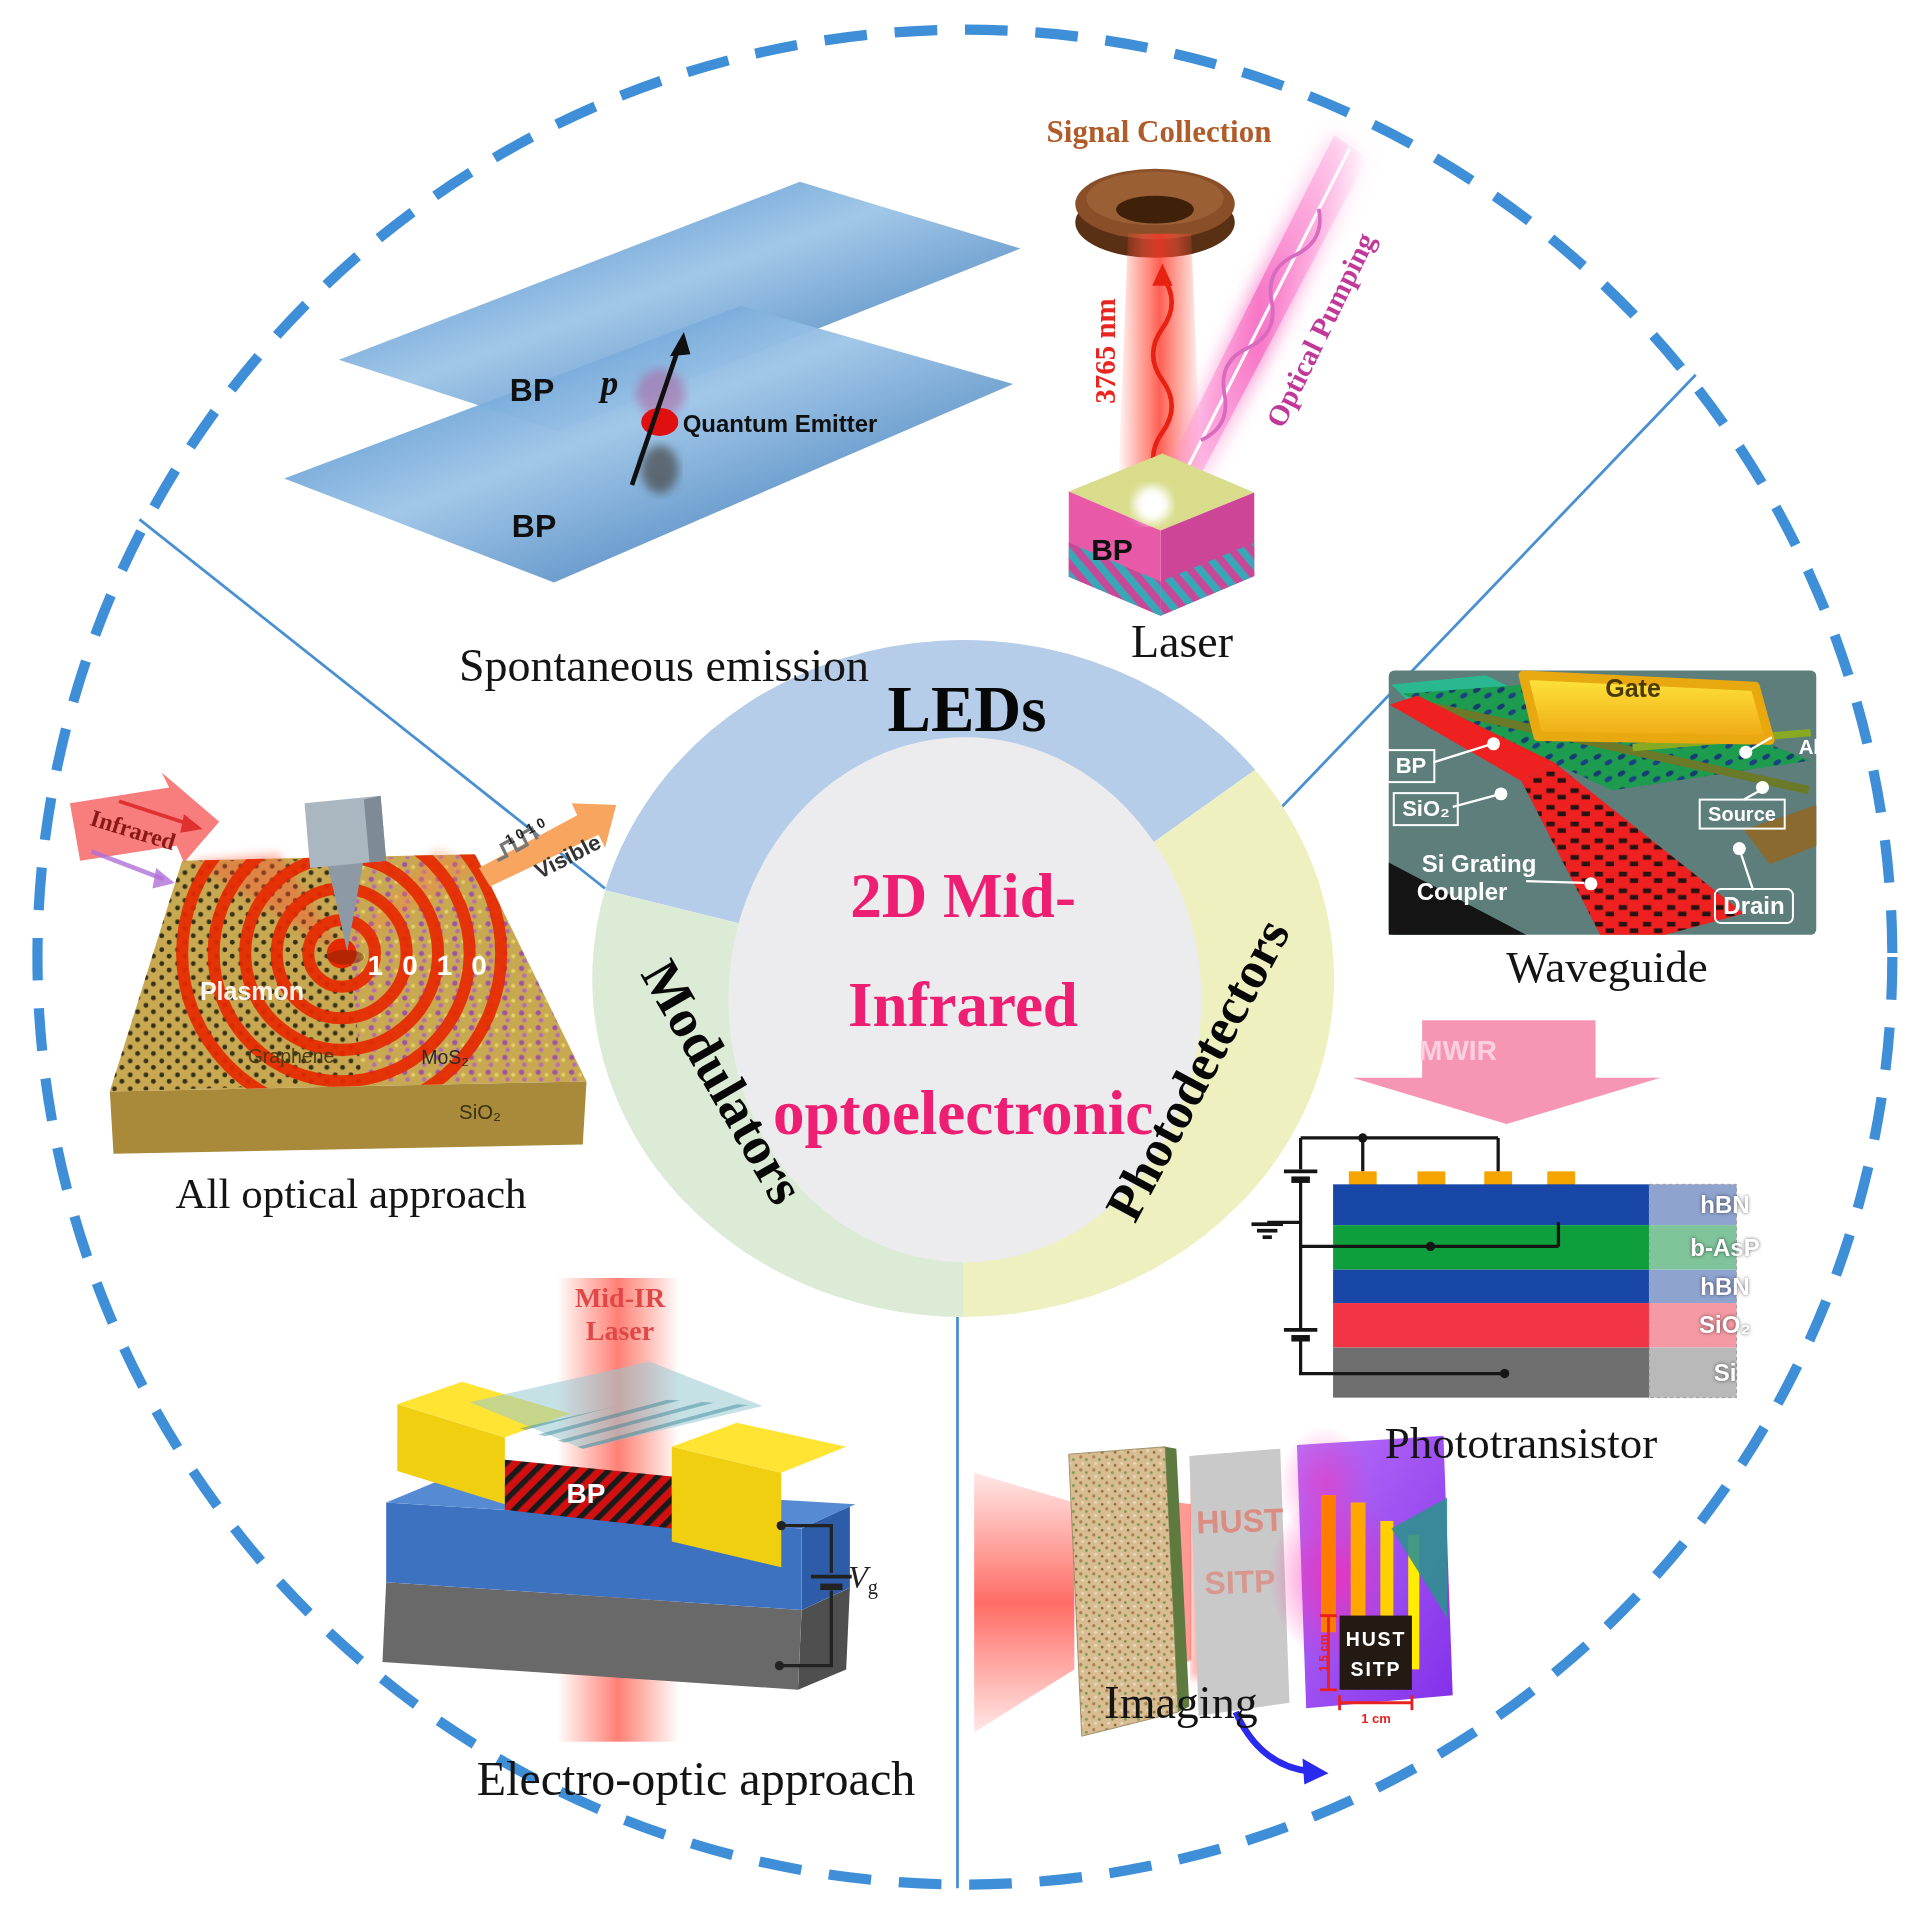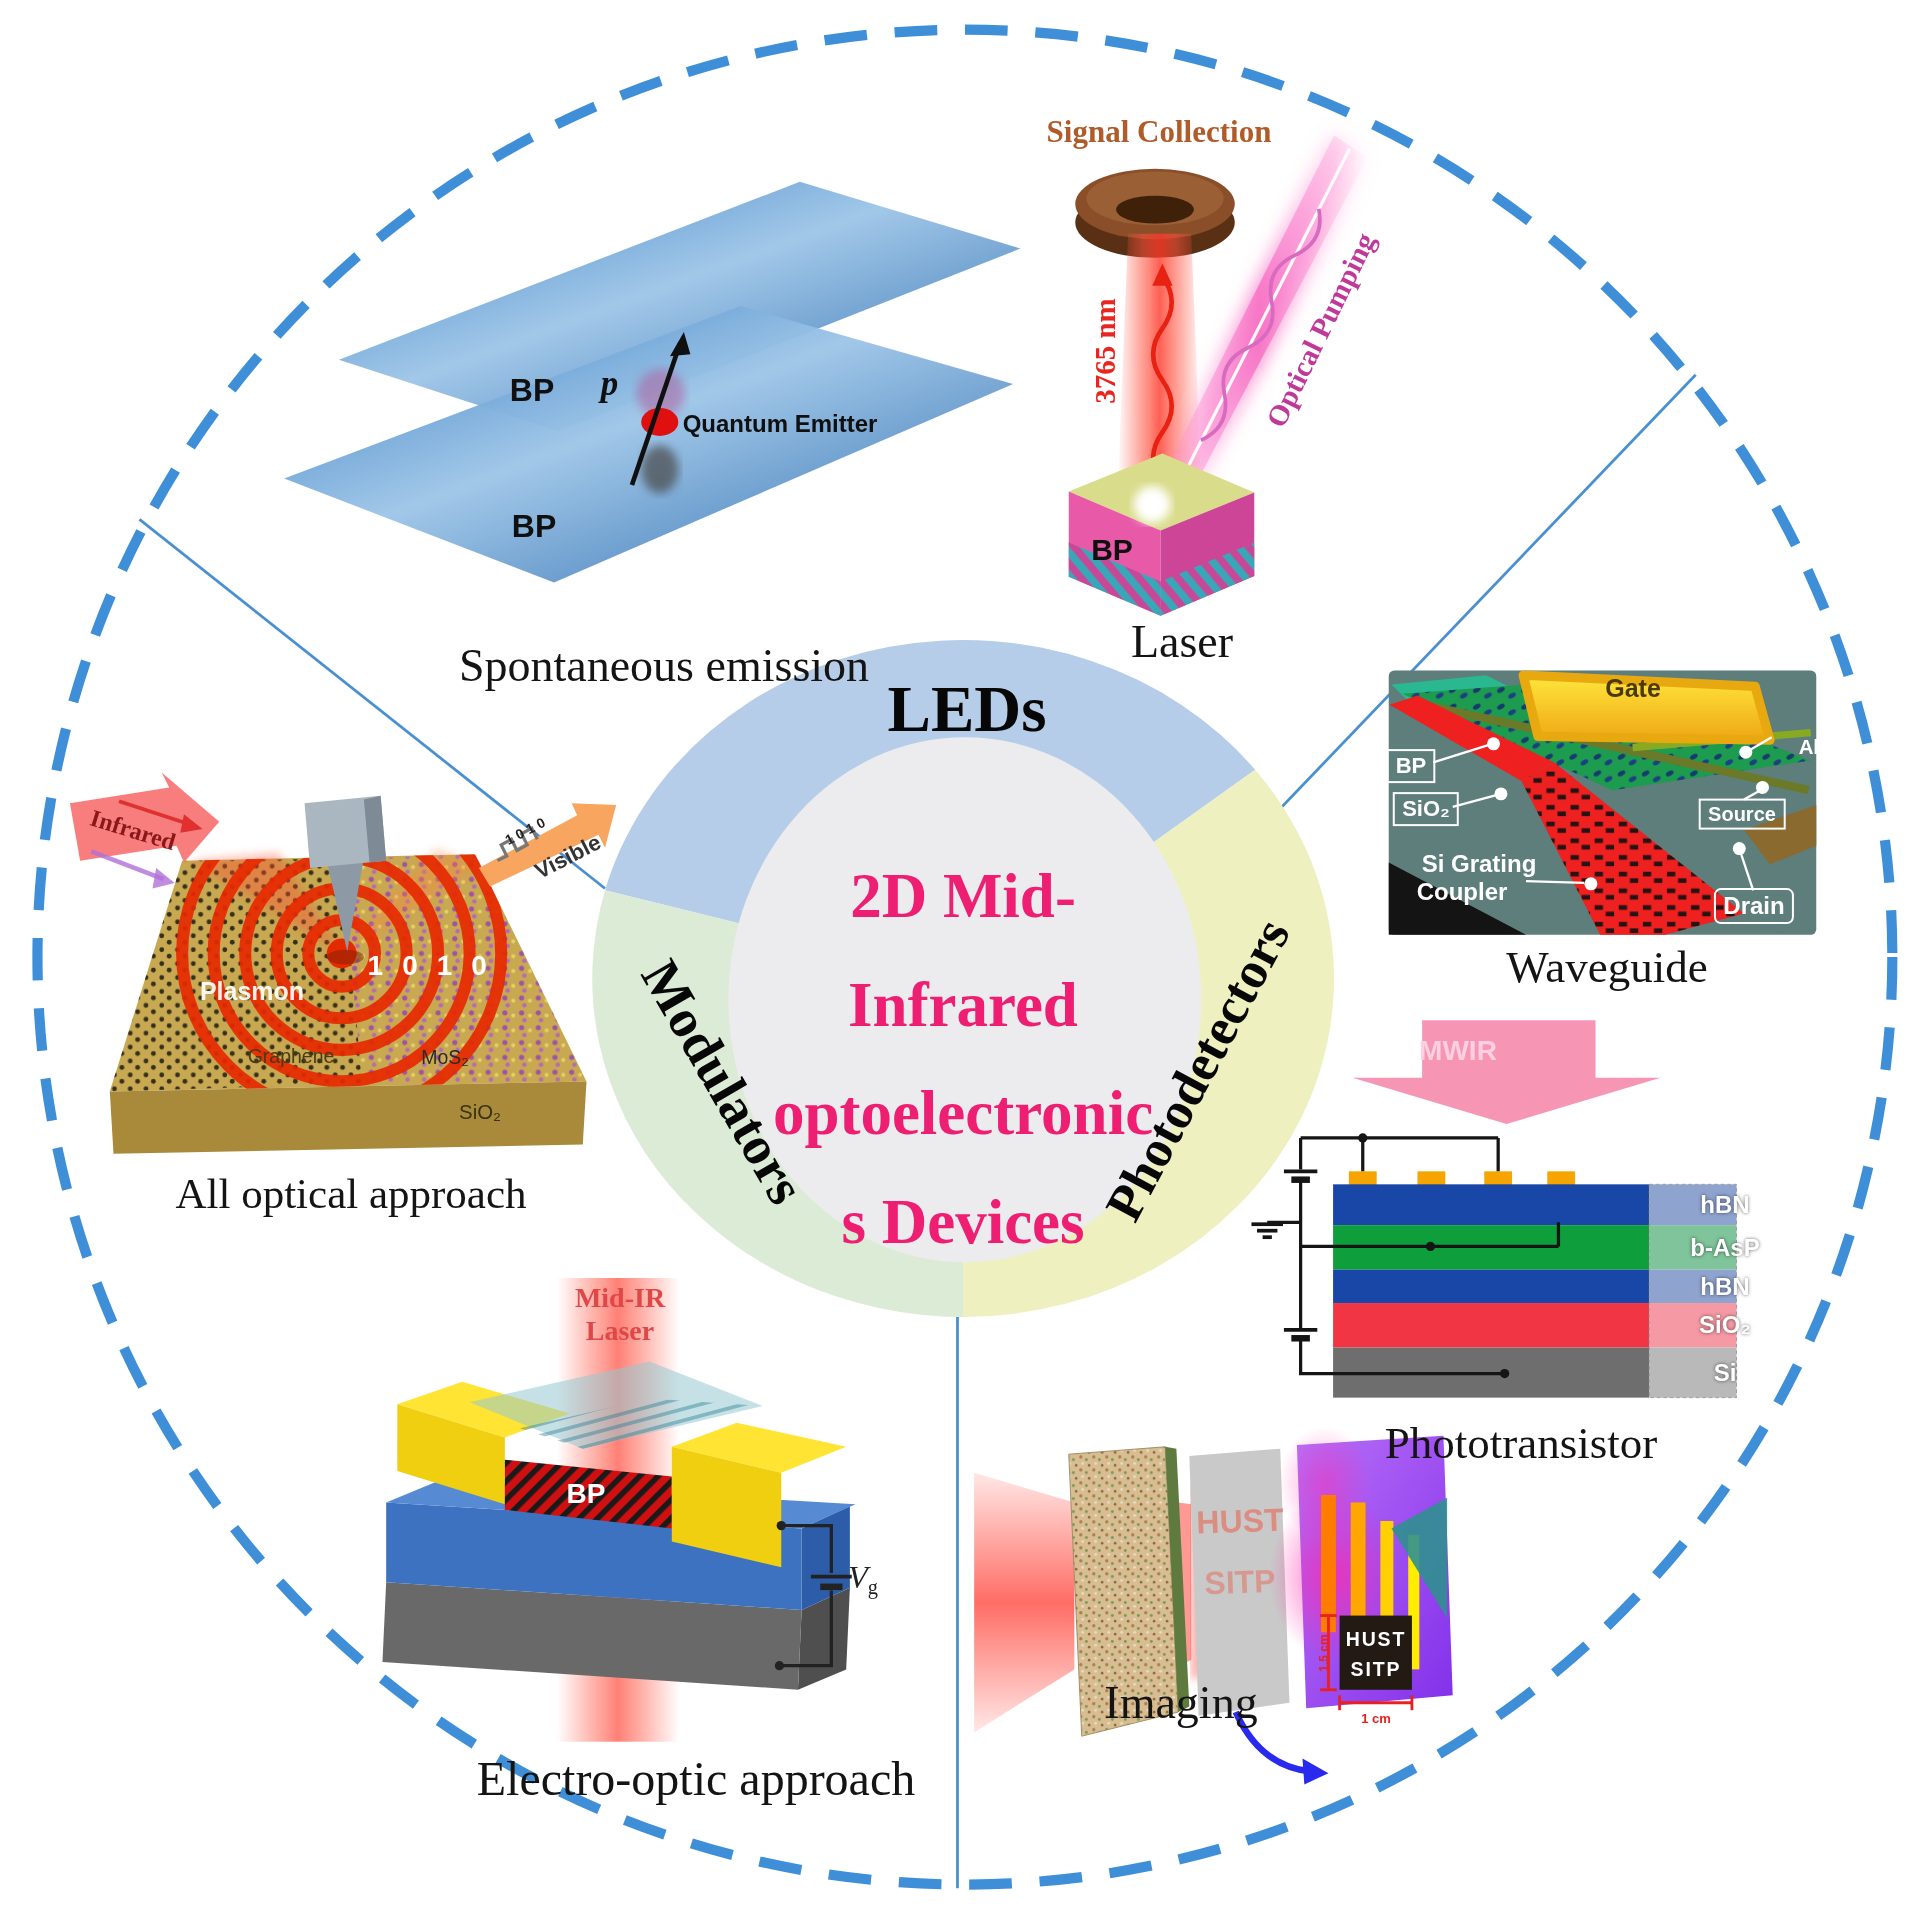--- a/index.html
+++ b/index.html
@@ -305,7 +305,6 @@
 <div class="t serif b" style="left:963px;top:896px;font-size:63px;color:#ee1f72;">2D Mid-</div>
 <div class="t serif b" style="left:963px;top:1005px;font-size:63px;color:#ee1f72;">Infrared</div>
 <div class="t serif b" style="left:963px;top:1113px;font-size:63px;color:#ee1f72;">optoelectronic</div>
-<div class="t serif b" style="left:963px;top:1222px;font-size:63px;color:#ee1f72;">s Devices</div>
 
 <div class="t serif cap" style="left:664px;top:666px;font-size:46px;">Spontaneous emission</div>
 <div class="t sans b" style="left:532px;top:390px;font-size:32px;color:#101010;">BP</div>

